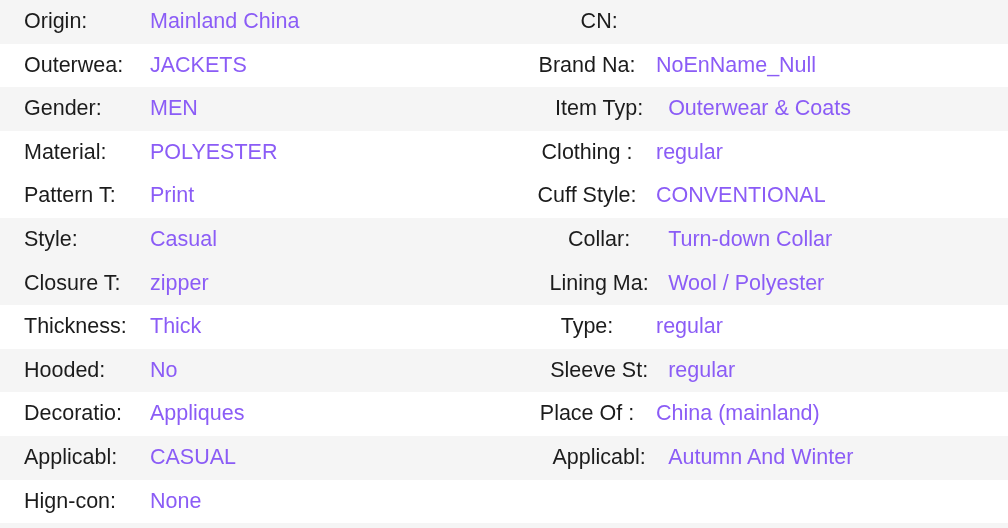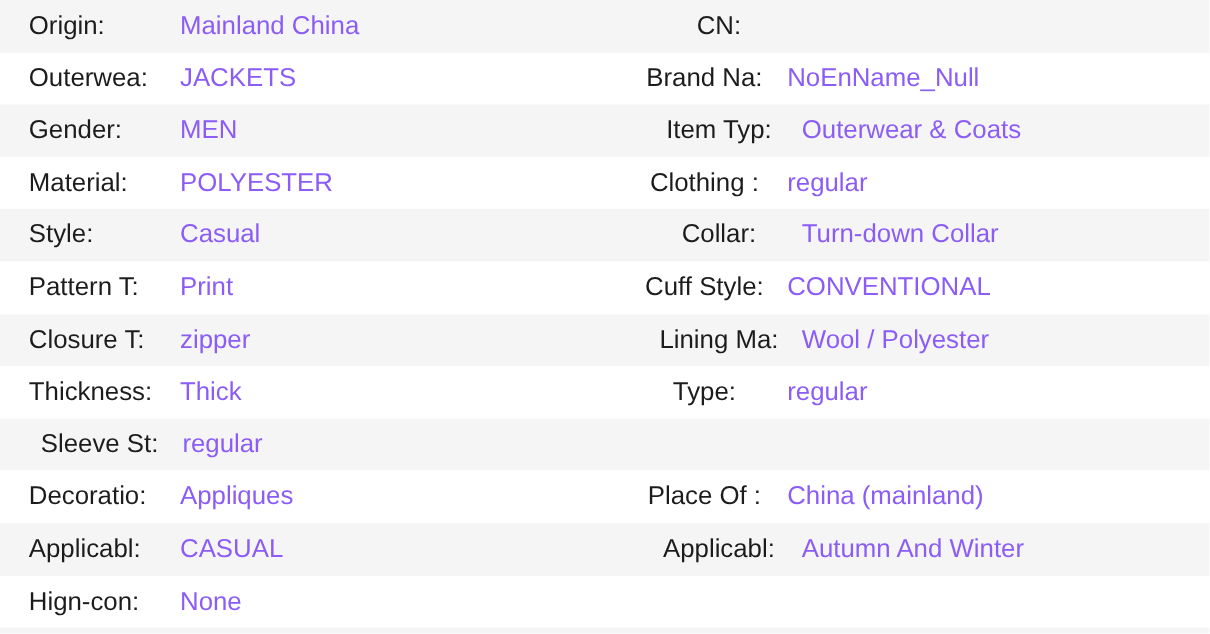--- a/index.html
+++ b/index.html
@@ -126,6 +126,16 @@
         <span class="attr-value">regular</span>
       </div>
     </div>
+    <div class="attr-row">
+      <div class="attr-cell left">
+        <span class="attr-label">Pattern T:</span>
+        <span class="attr-value">Print</span>
+      </div>
+      <div class="attr-cell right">
+        <span class="attr-label">Cuff Style:</span>
+        <span class="attr-value">CONVENTIONAL</span>
+      </div>
+    </div>
     <div class="attr-row striped">
       <div class="attr-cell left">
         <span class="attr-label">Style:</span>
@@ -134,16 +144,6 @@
       <div class="attr-cell right">
         <span class="attr-label">Collar:</span>
         <span class="attr-value">Turn-down Collar</span>
-      </div>
-    </div>
-    <div class="attr-row">
-      <div class="attr-cell left">
-        <span class="attr-label">Pattern T:</span>
-        <span class="attr-value">Print</span>
-      </div>
-      <div class="attr-cell right">
-        <span class="attr-label">Cuff Style:</span>
-        <span class="attr-value">CONVENTIONAL</span>
       </div>
     </div>
     <div class="attr-row striped">

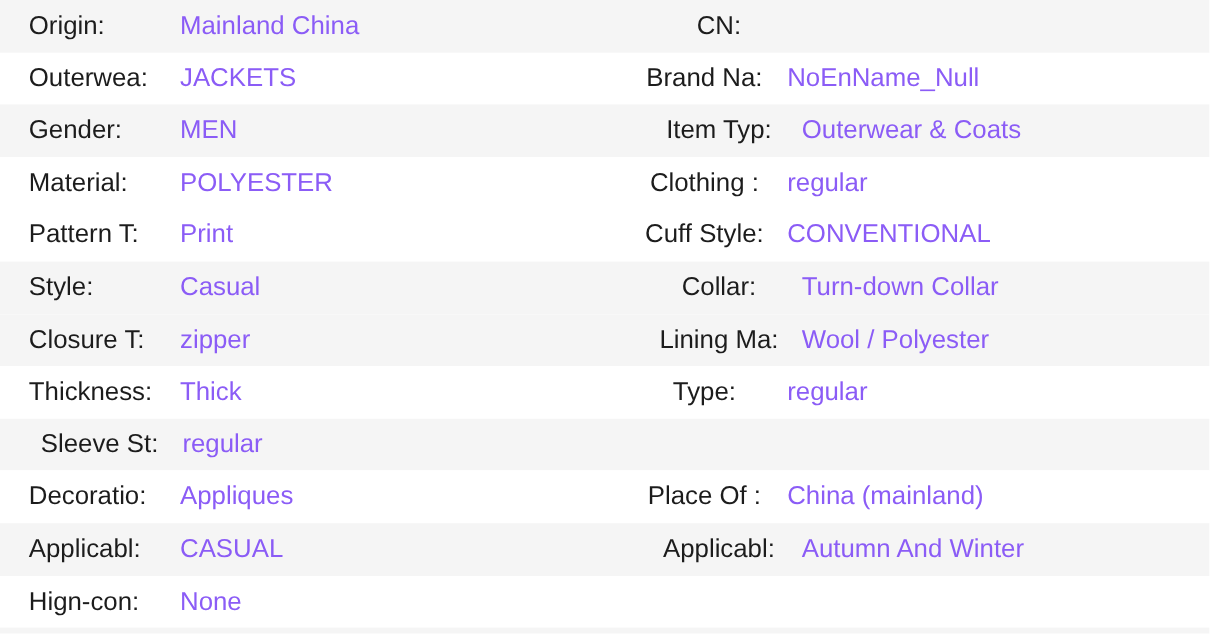--- a/index.html
+++ b/index.html
@@ -167,6 +167,10 @@
       </div>
     </div>
     <div class="attr-row striped">
+      <div class="attr-cell left">
+        <span class="attr-label">Hooded:</span>
+        <span class="attr-value">No</span>
+      </div>
       <div class="attr-cell right">
         <span class="attr-label">Sleeve St:</span>
         <span class="attr-value">regular</span>

